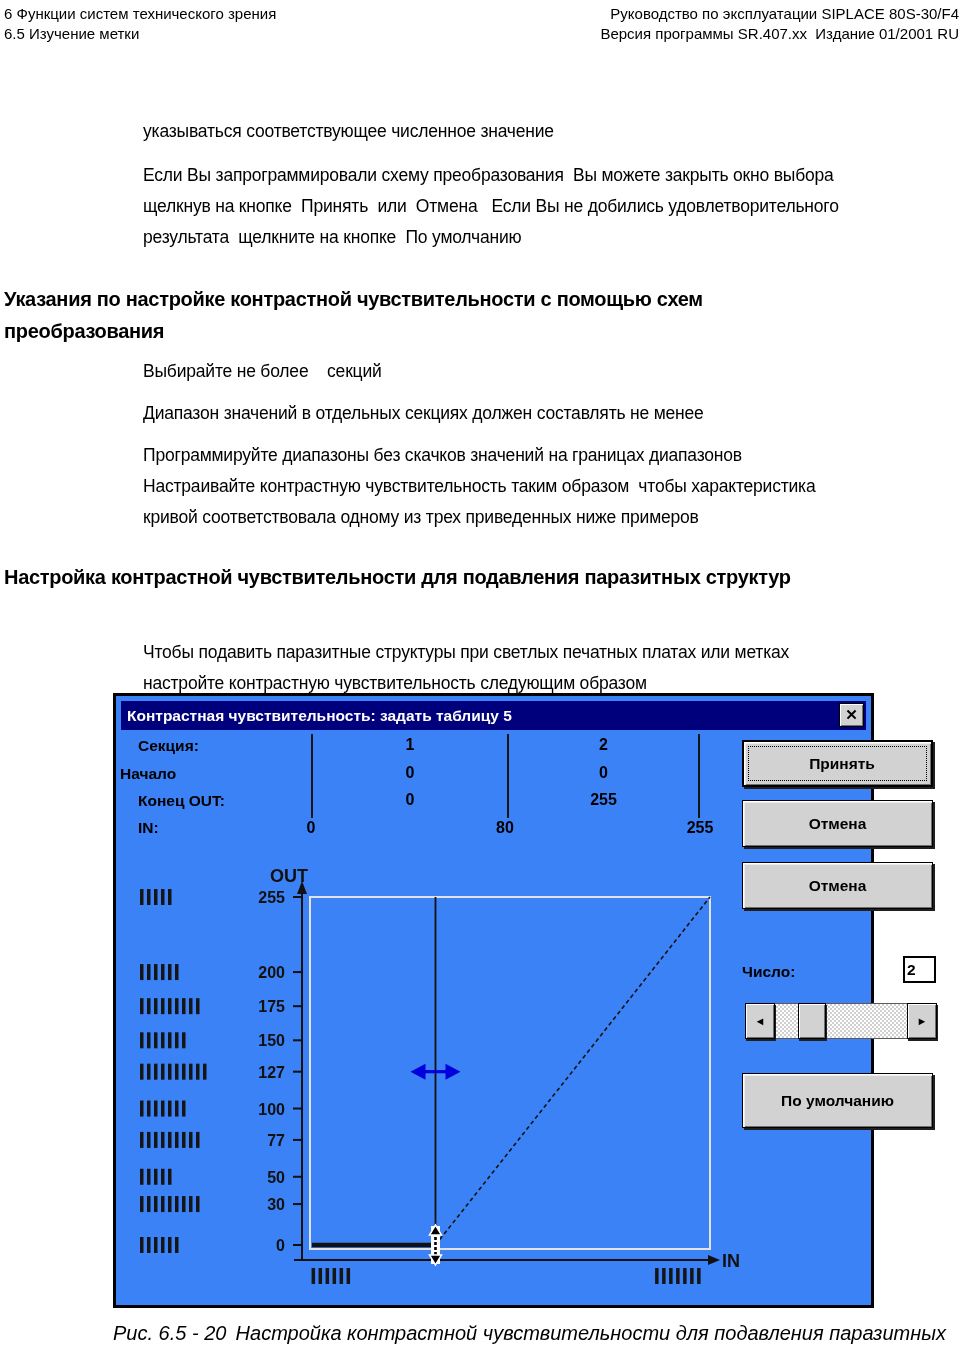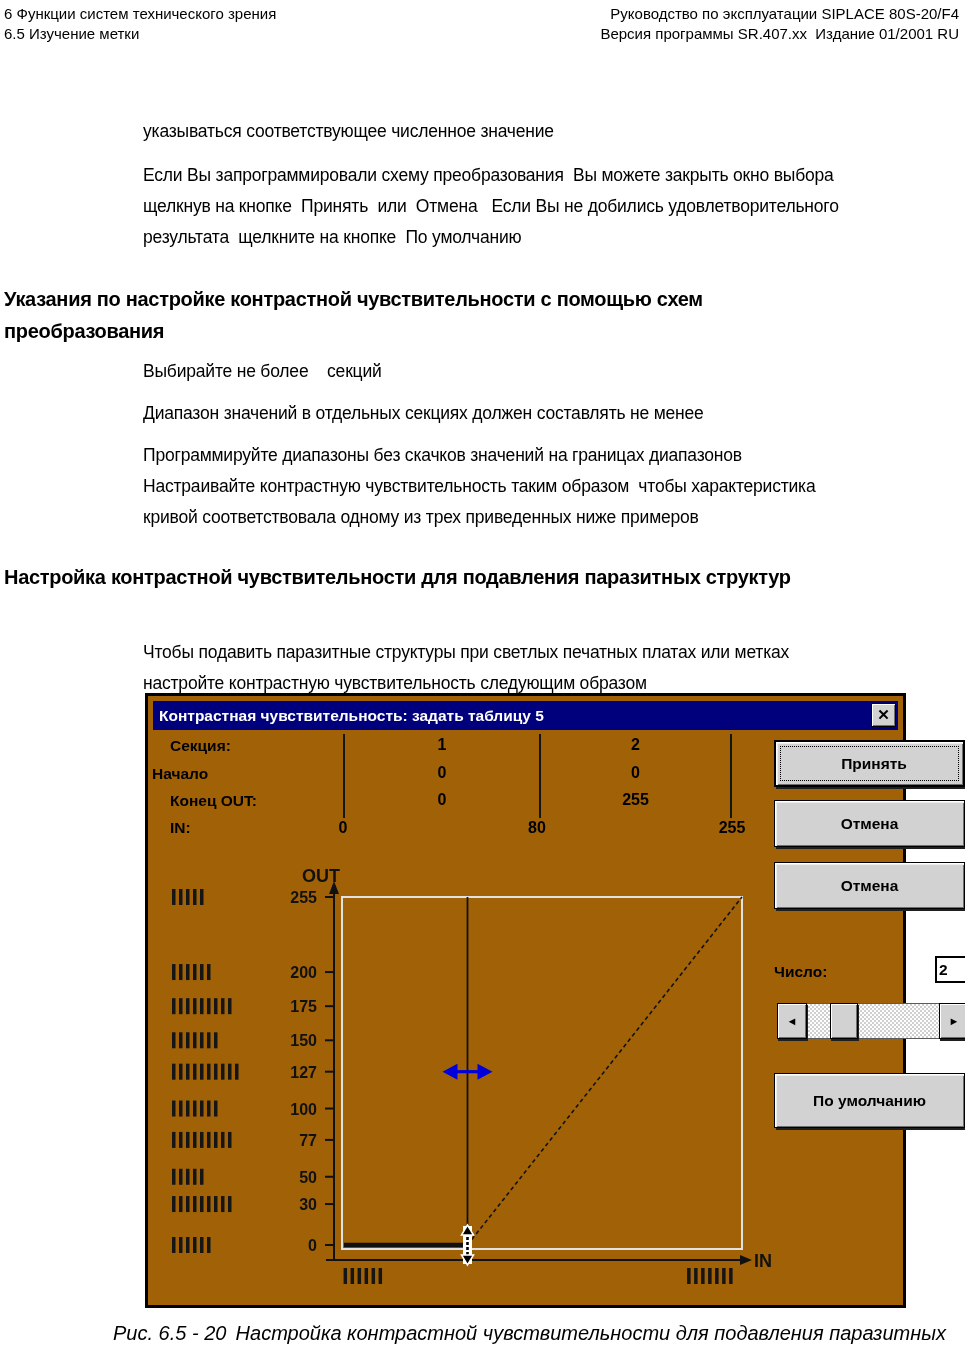--- a/index.html
+++ b/index.html
@@ -70,7 +70,7 @@
     <div class="txt">6.5 Изучение метки</div>
   </div>
   <div class="hdr hdr-right">
-    <div class="txt">Руководство по эксплуатации SIPLACE 80S-20/F4</div>
+    <div class="txt">Руководство по эксплуатации SIPLACE 80S-30/F4</div>
     <div class="txt">Версия программы SR.407.xx  Издание 01/2001 RU</div>
   </div>
 

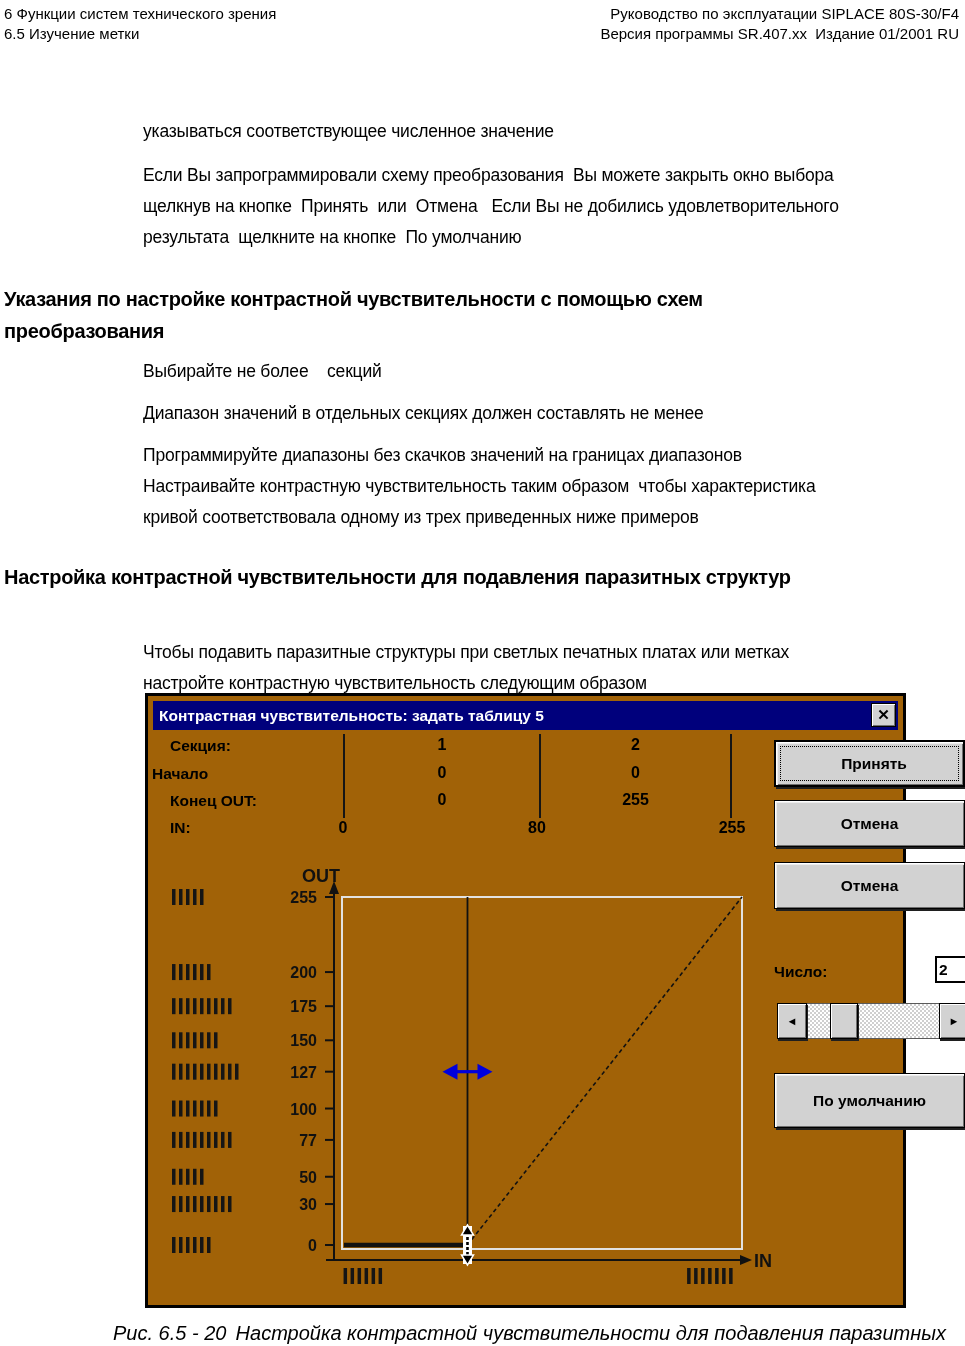--- a/index.html
+++ b/index.html
@@ -18,7 +18,7 @@
 
   
   .dialog { position:absolute; left:113px; top:693px; width:761px; height:615px;
-            background:#a16207; border:3px solid #000;margin-left:32px; }
+            background:#3b82f6; border:3px solid #000; }
   .titlebar { position:absolute; left:5px; top:5px; right:5px; height:29px; background:#00007c;
               color:#fff; font-weight:bold; font-size:15.5px; line-height:29px; padding-left:6px; }
   .close-btn { position:absolute; right:2px; top:2px; width:25px; height:24px; background:#d2d2d2;

